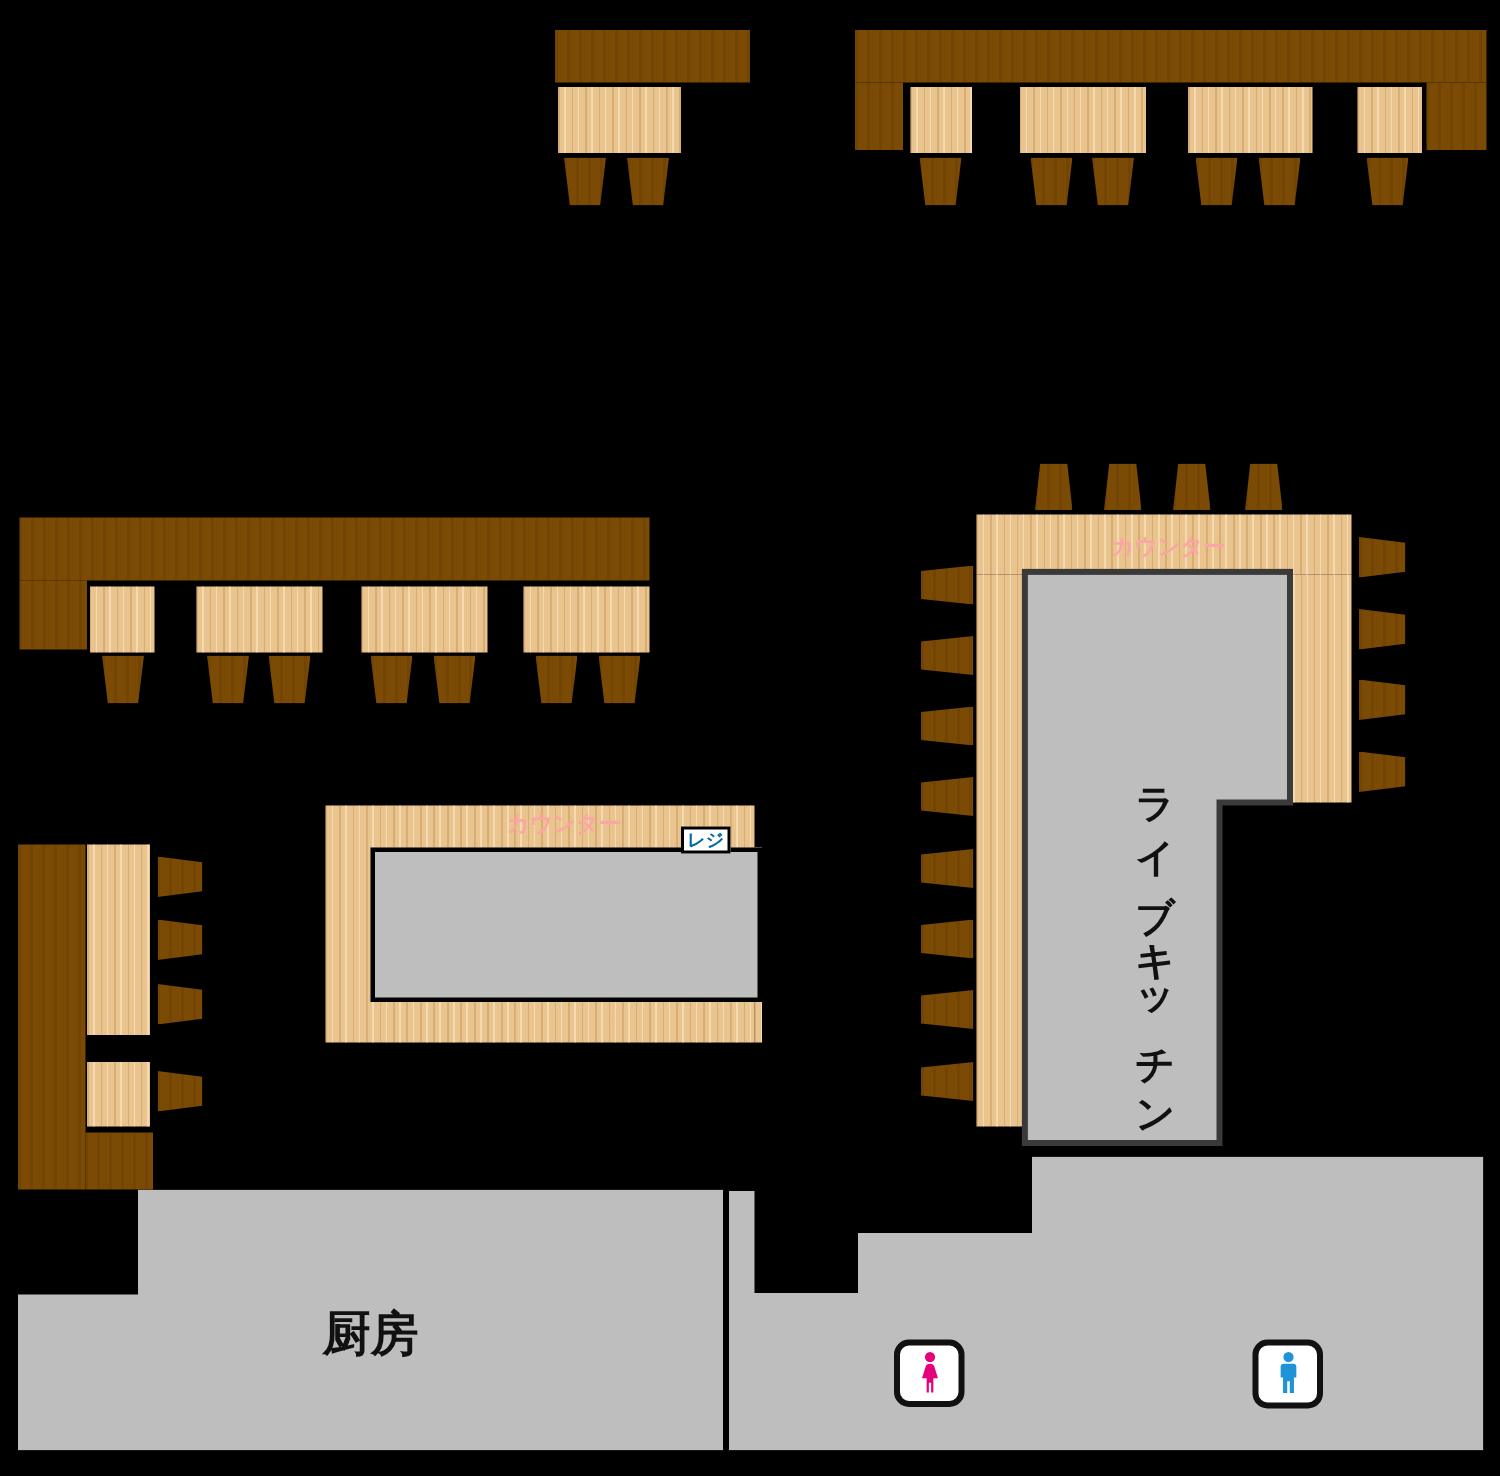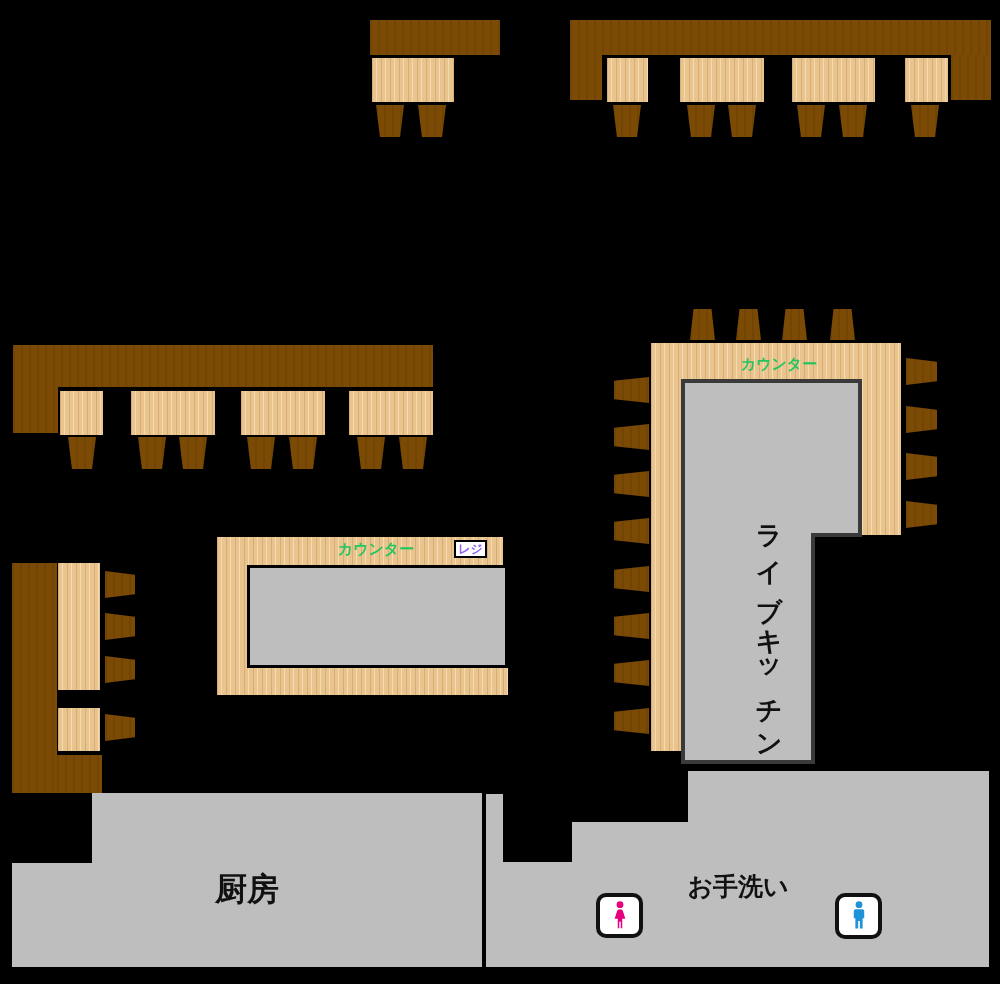--- a/index.html
+++ b/index.html
@@ -16,7 +16,7 @@
   .stool.t-left {clip-path:polygon(0 14%,100% 0,100% 100%,0 86%);}
   .stool.t-right{clip-path:polygon(0 0,100% 14%,100% 86%,0 100%);}
   .gray{position:absolute;background:#bebebe;}
-  .label{position:absolute;color:#22c55e;font-weight:bold;text-align:center;line-height:1.1;white-space:nowrap;}
+  .label{position:absolute;color:#fca5a5;font-weight:bold;text-align:center;line-height:1.1;white-space:nowrap;}
   .lbl-counter{font-size:15px;}
   .lbl-area{font-size:32px;color:#111;}
   .lbl-vert{writing-mode:vertical-rl;text-orientation:upright;font-size:26px;letter-spacing:5px;font-weight:bold;color:#111;}

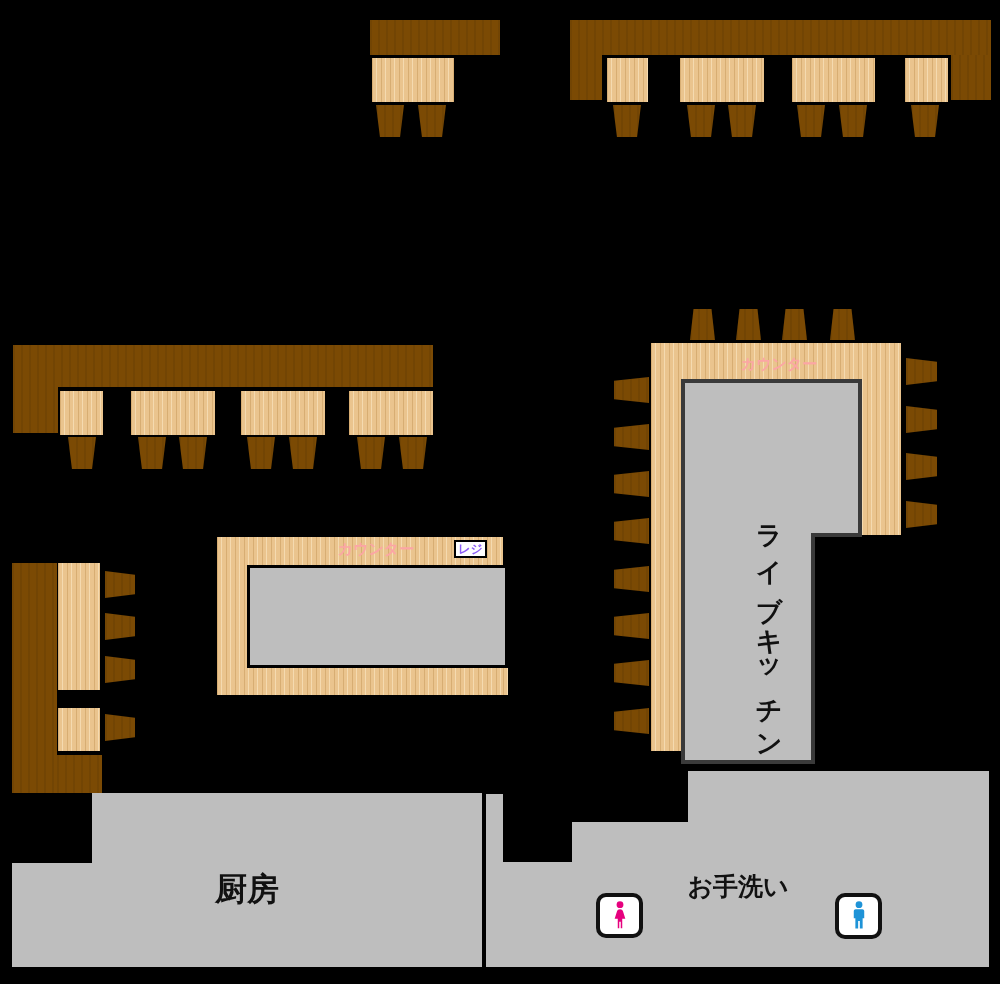--- a/index.html
+++ b/index.html
@@ -21,7 +21,7 @@
   .lbl-area{font-size:32px;color:#111;}
   .lbl-vert{writing-mode:vertical-rl;text-orientation:upright;font-size:26px;letter-spacing:5px;font-weight:bold;color:#111;}
   .register{position:absolute;background:#fff;border:2px solid #000;font-size:12px;font-weight:bold;
-        display:flex;align-items:center;justify-content:center;color:#8b5cf6;}
+        display:flex;align-items:center;justify-content:center;color:#0369a1;margin-top:11px;}
   .wc-tile{position:absolute;background:#fff;border:4px solid #111;border-radius:10px;
         display:flex;align-items:center;justify-content:center;box-sizing:border-box;}
   .wc-tile svg{display:block;}

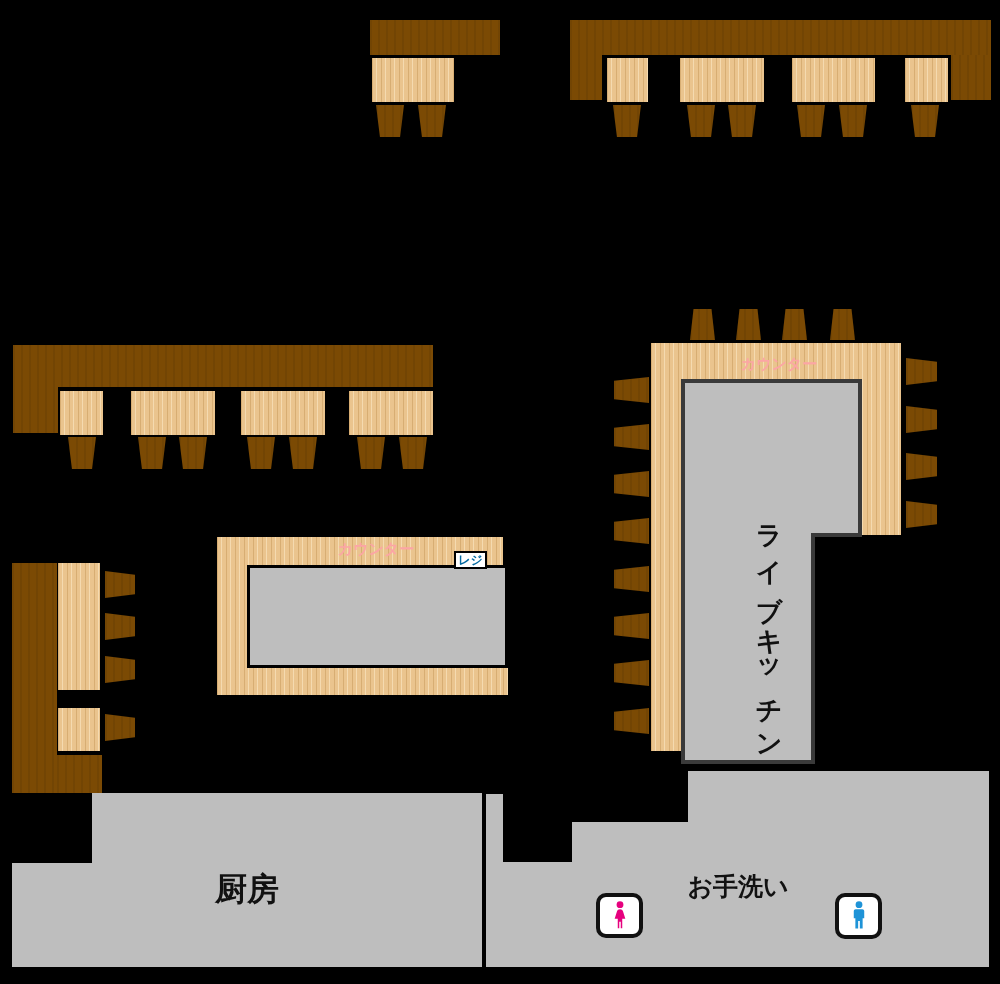--- a/index.html
+++ b/index.html
@@ -111,7 +111,6 @@
 
   <div class="gray" style="left:486px;top:771px;width:503px;height:196px;
        clip-path:polygon(0 23px,17px 23px,17px 91px,86px 91px,86px 51px,202px 51px,202px 0,503px 0,503px 196px,0 196px)"></div>
-  <div class="label lbl-area" style="left:658px;top:873px;width:160px;font-size:25px;">お手洗い</div>
 
   <div class="wc-tile" style="left:596px;top:893px;width:47px;height:45px;">
     <svg width="26" height="32" viewBox="0 0 24 30">

